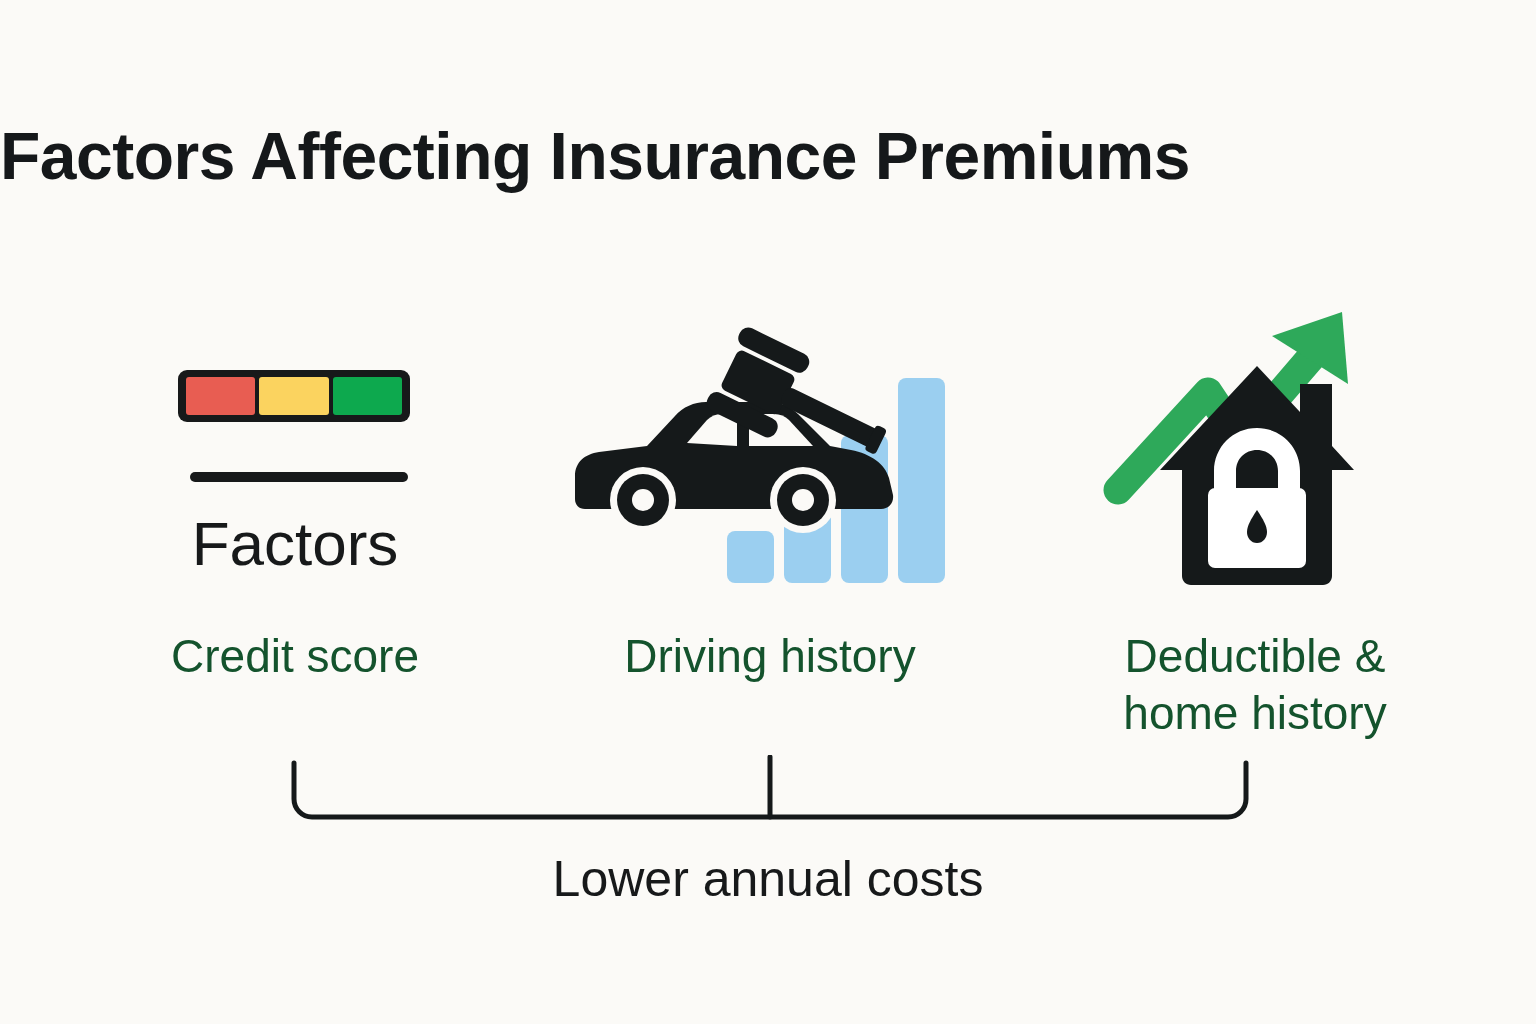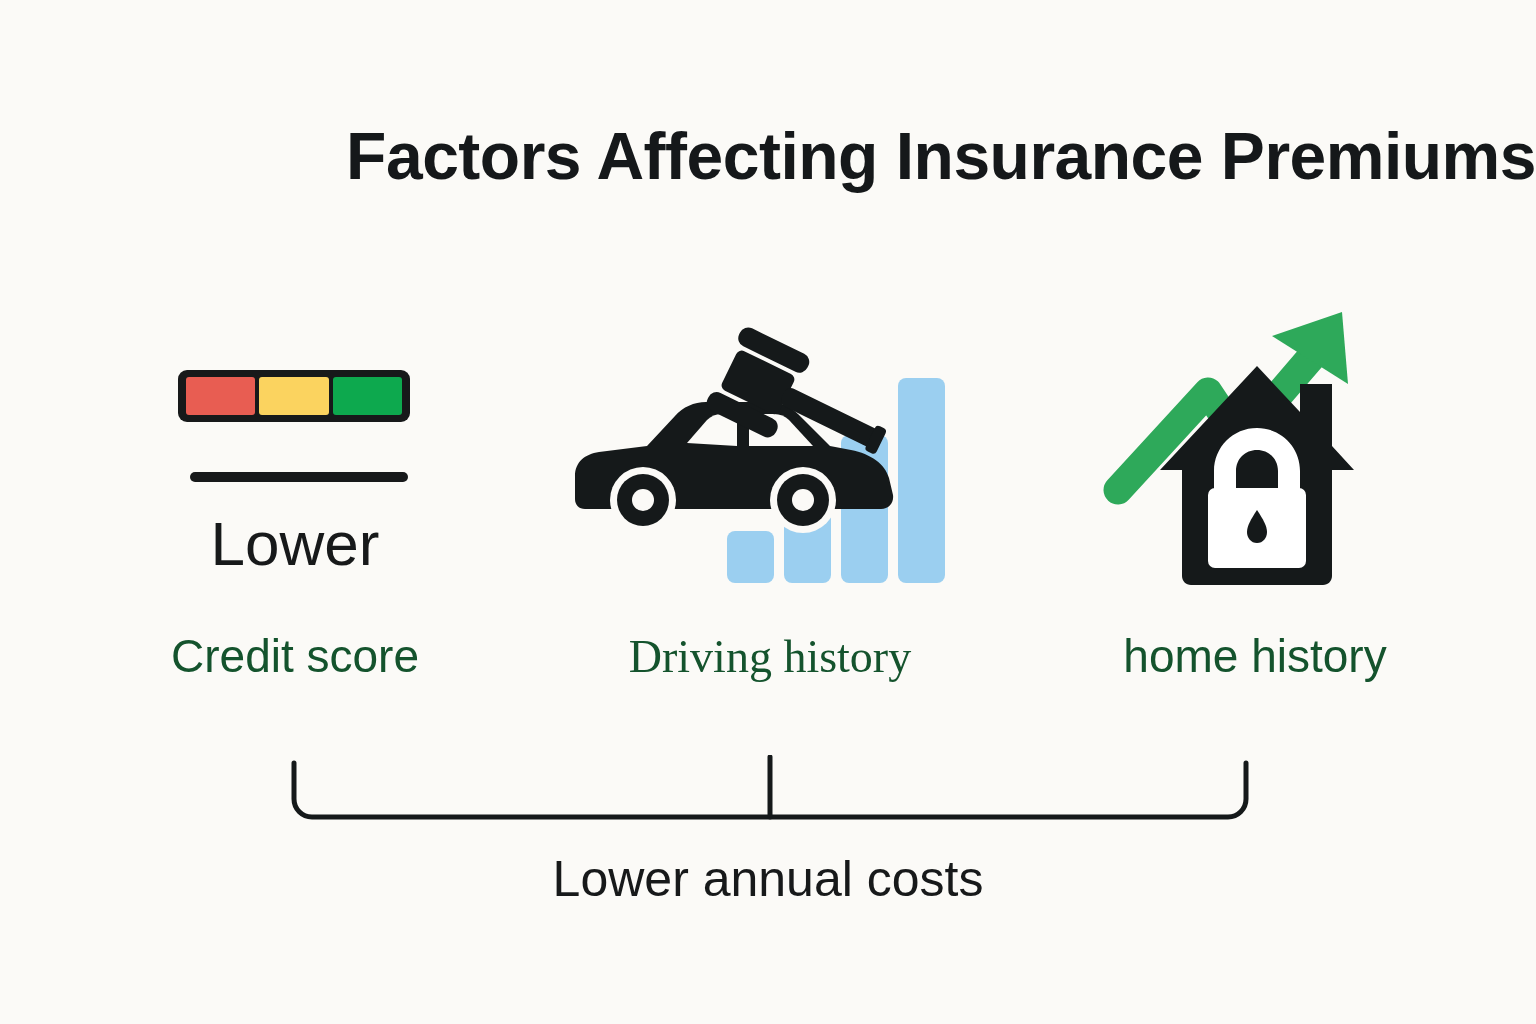--- a/index.html
+++ b/index.html
@@ -27,7 +27,7 @@
     left: 0;
     top: 118px;
     width: 1536px;
-    text-align: right;
+    text-align: left;
     font-size: 66px;
     font-weight: 700;
     letter-spacing: -0.5px;

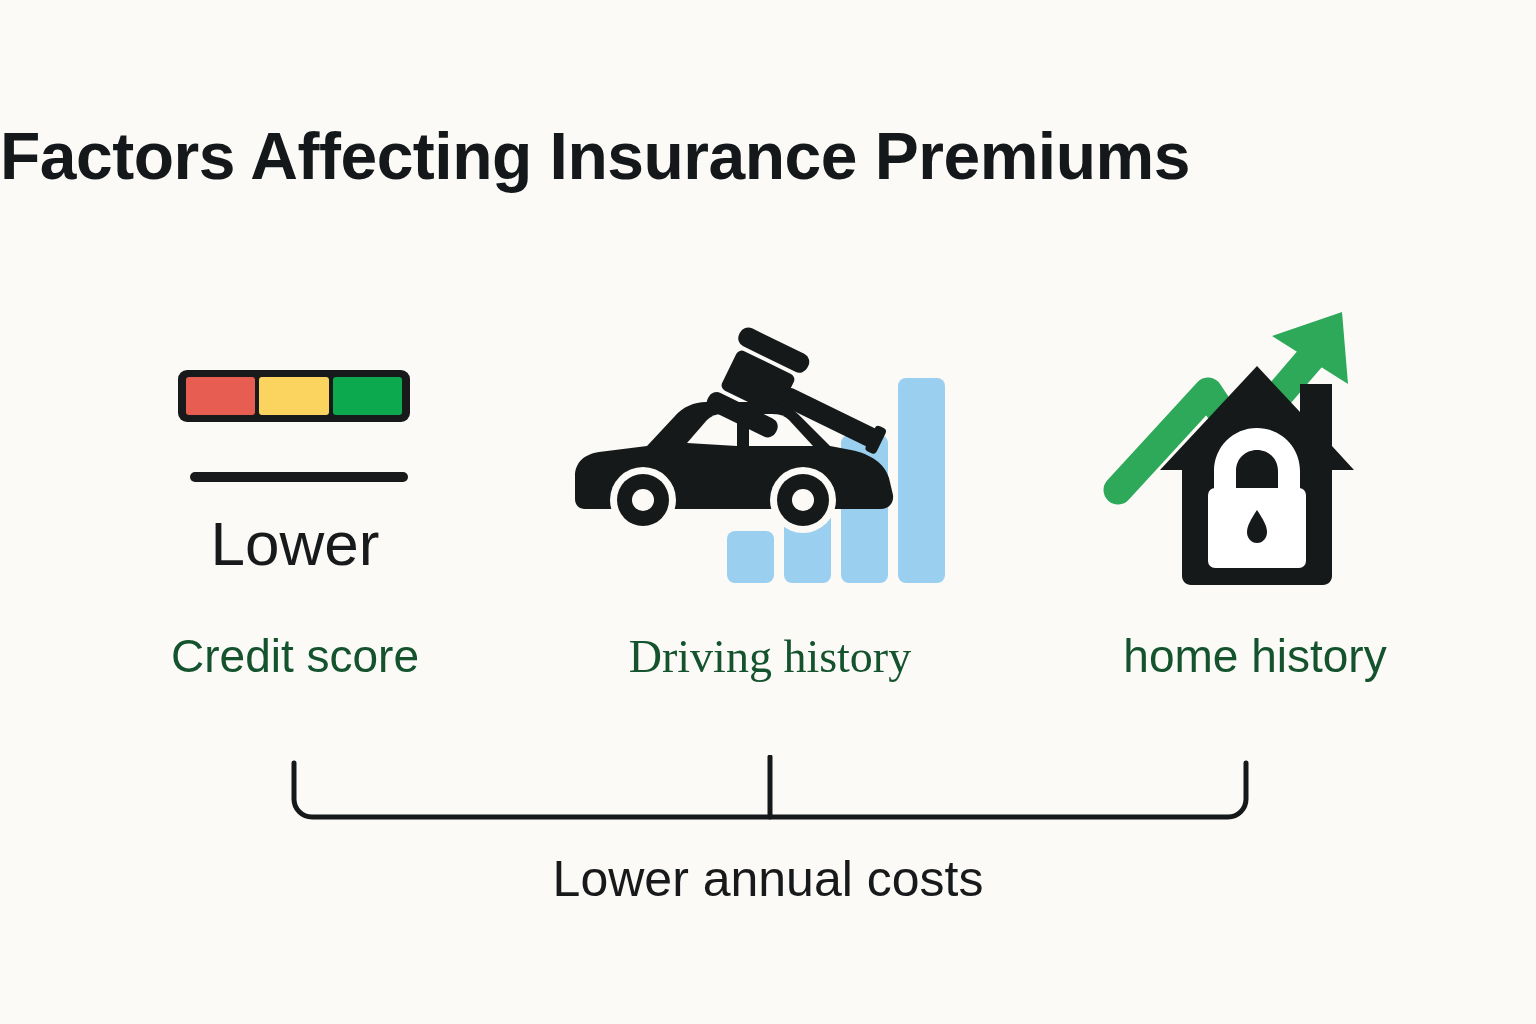--- a/index.html
+++ b/index.html
@@ -143,7 +143,7 @@
 
       <div class="meter-divider"></div>
 
-      <div class="higher-text">Lower</div>
+      <div class="higher-text">Factors</div>
     </div>
 
     <div class="caption">

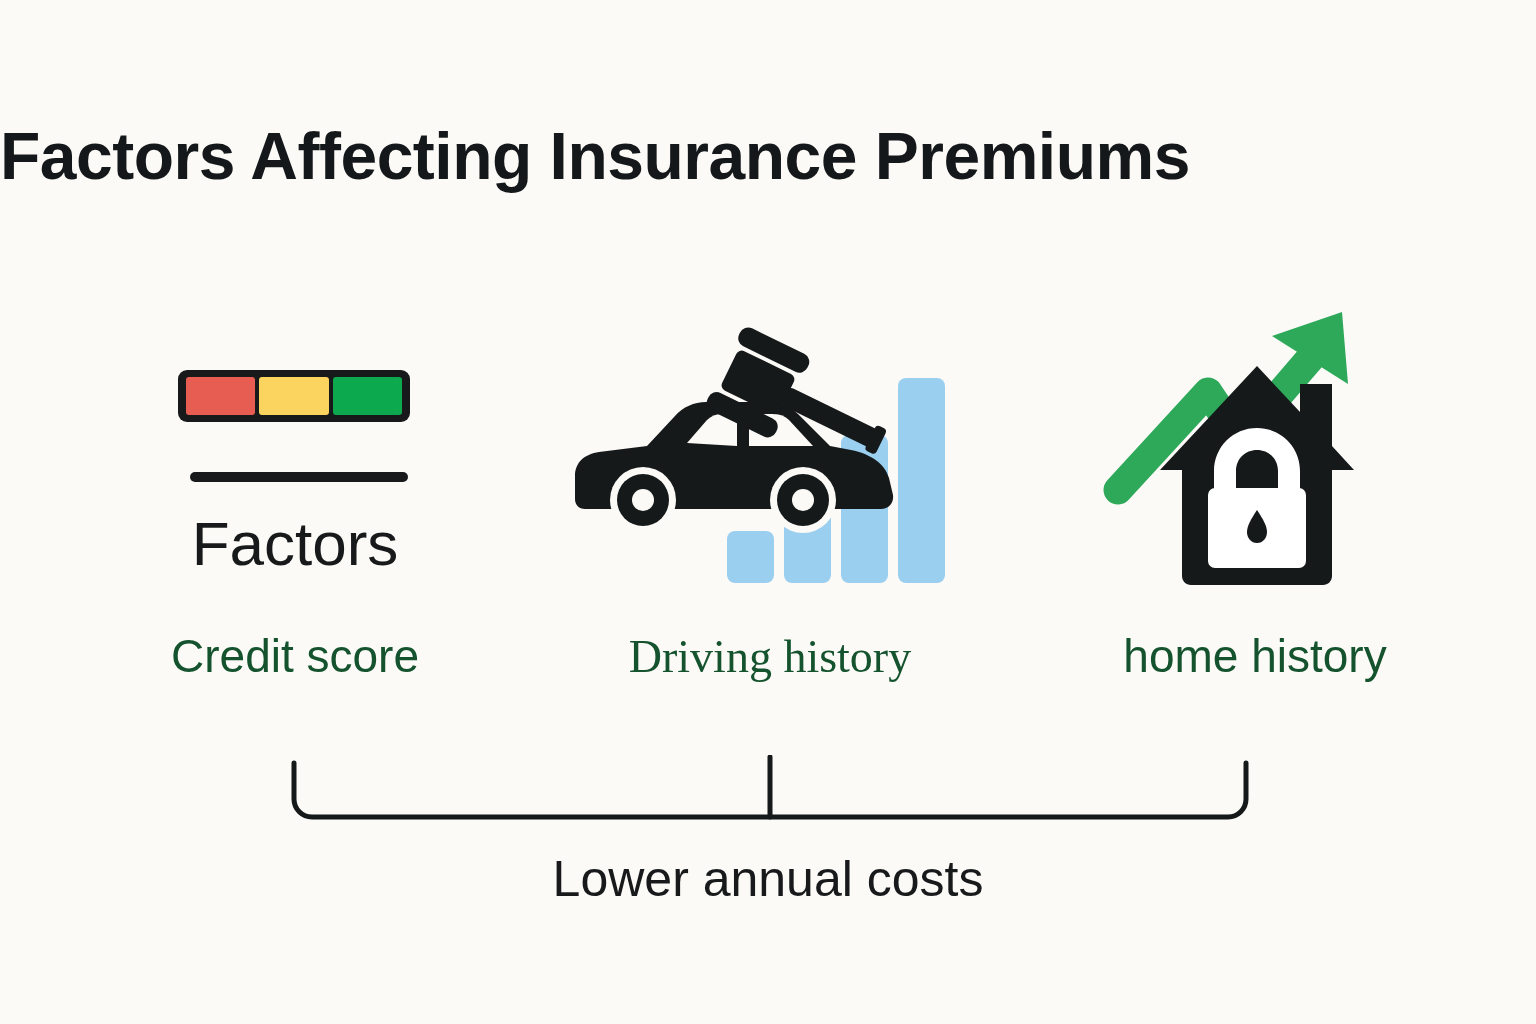--- a/index.html
+++ b/index.html
@@ -43,7 +43,7 @@
     height: 460px;
   }
   #col-credit   { left: 80px; }
-  #col-driving  { left: 555px; font-family: Liberation Serif, serif; }
+  #col-driving  { left: 555px; }
   #col-deduct   { left: 1040px; }
 
   .icon-area {

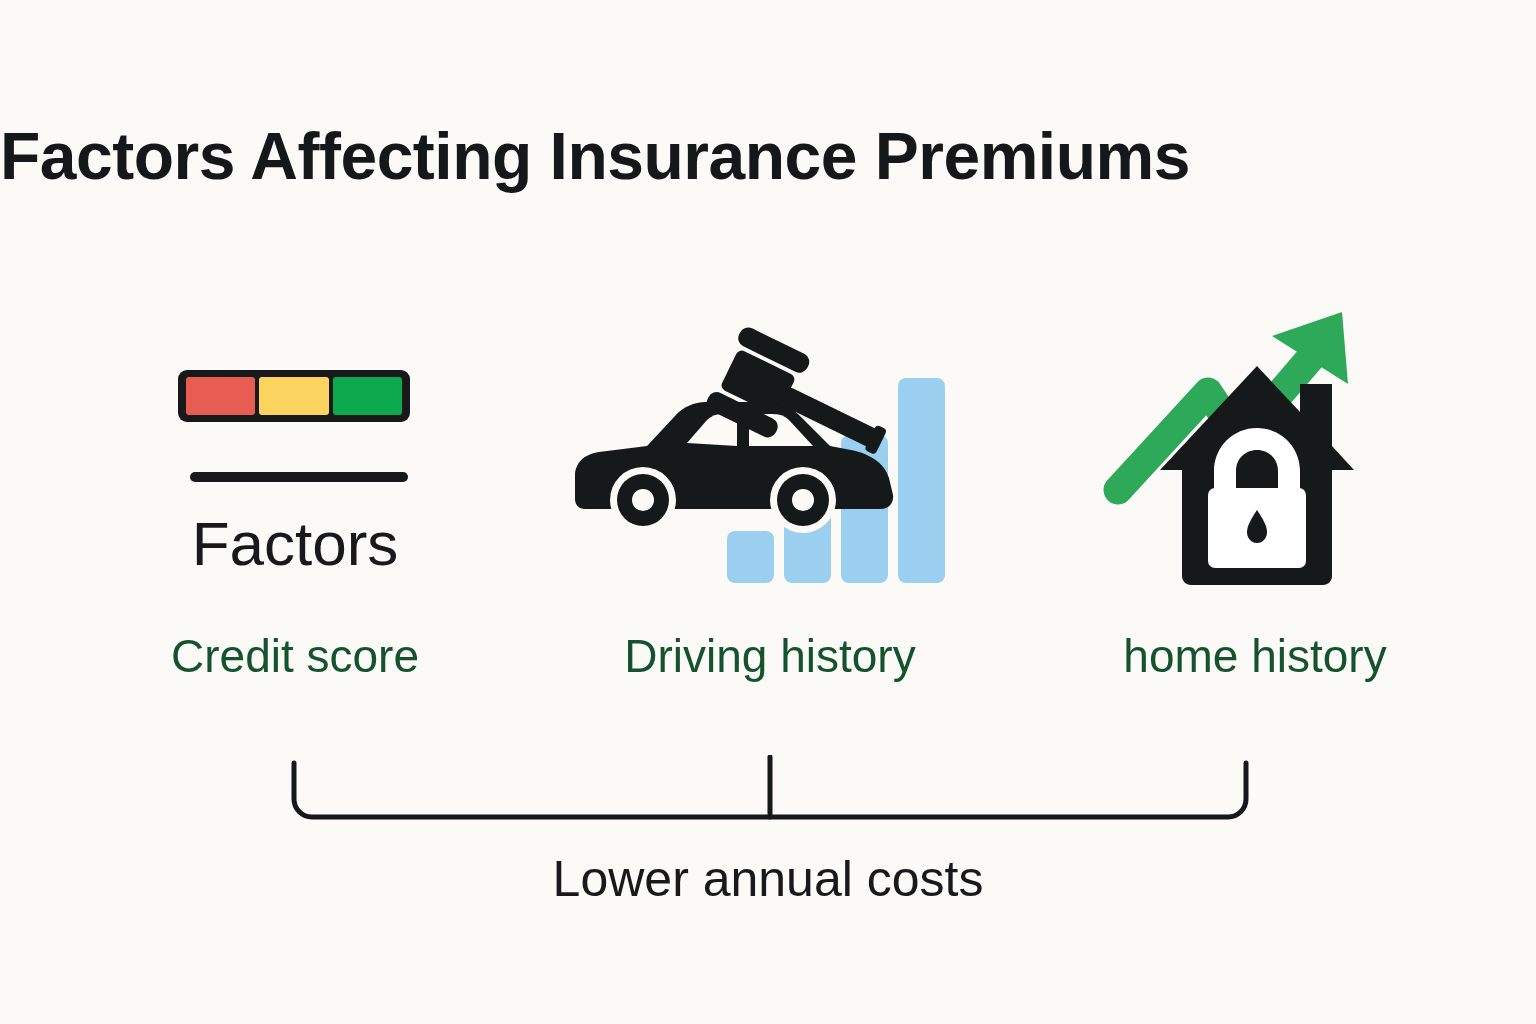--- a/index.html
+++ b/index.html
@@ -255,6 +255,7 @@
     </div>
 
     <div class="caption">
+      <div>Deductible &amp;</div>
       <div>home history</div>
     </div>
   </div>

